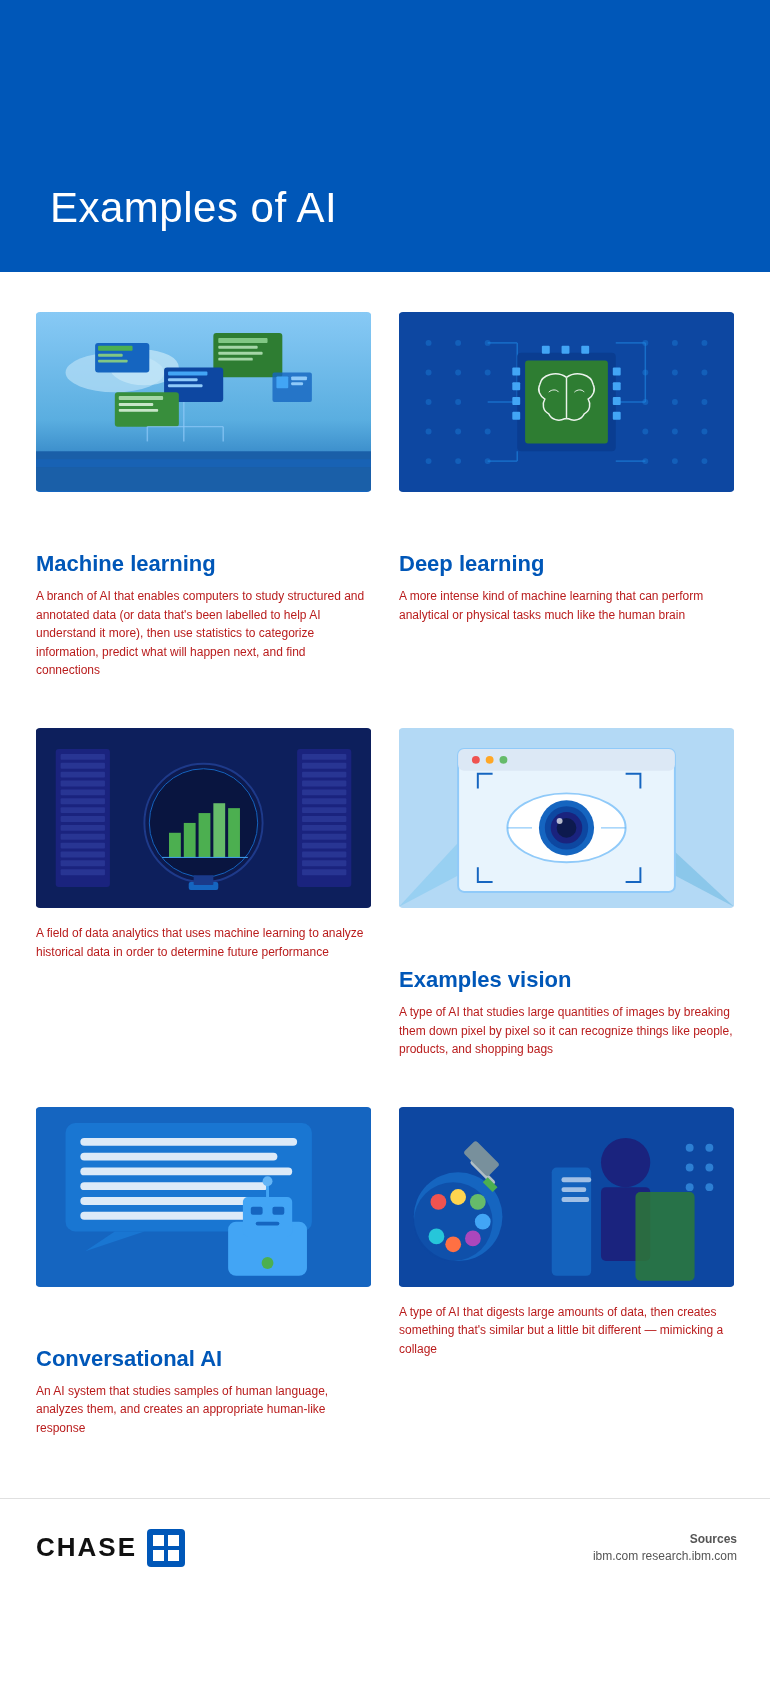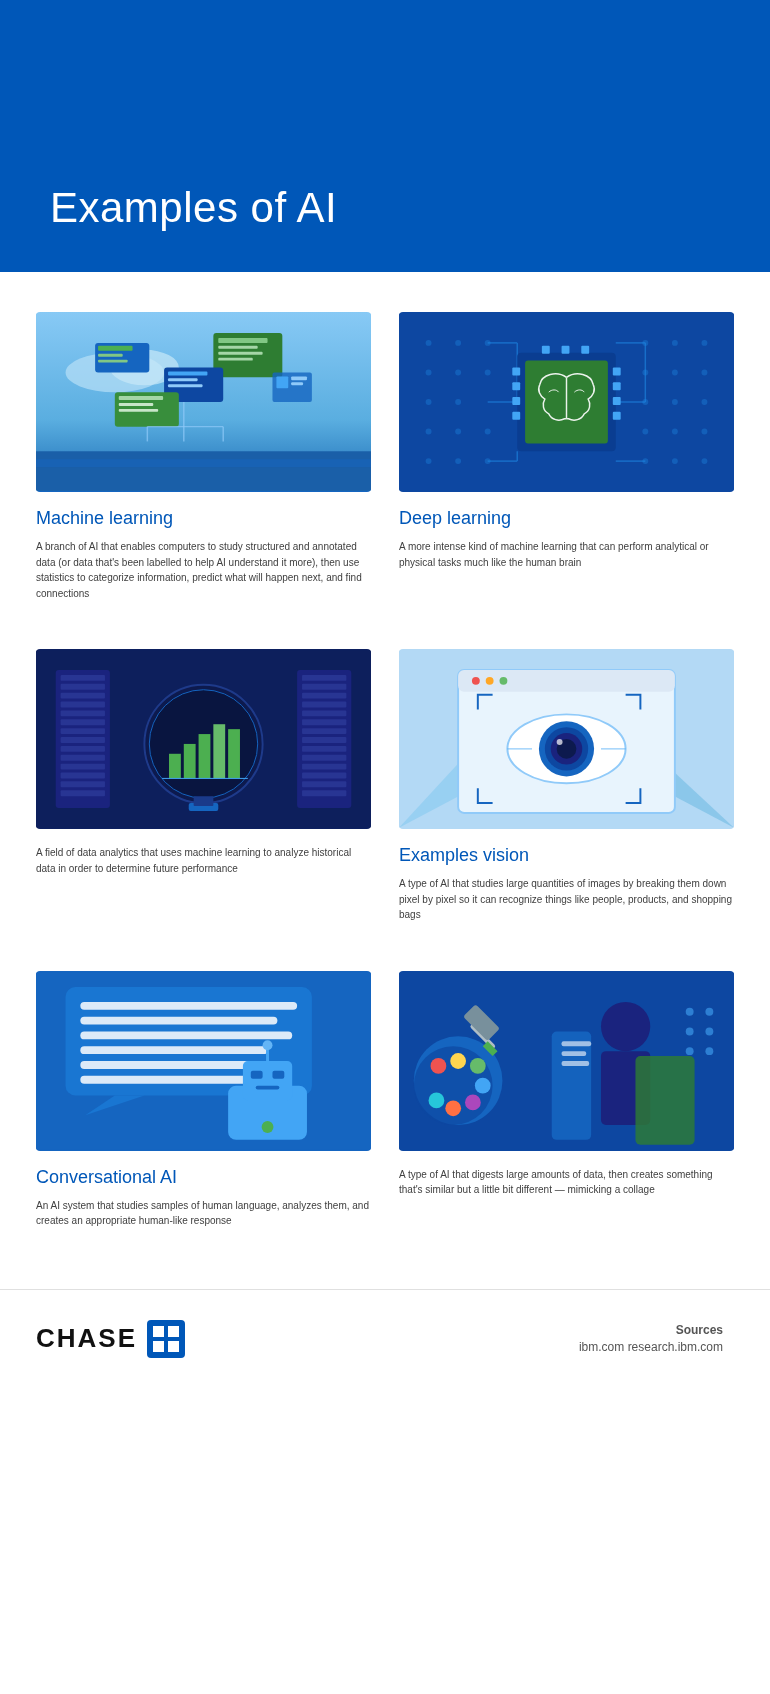--- a/index.html
+++ b/index.html
@@ -109,9 +109,10 @@
 
     .card-title {
       color: #0057b8;
-      font-size: 18px;
-      font-weight: 400;
+      font-size: 22px;
+      font-weight: 700;
       margin-bottom: 10px;
+      margin-top: 43px;
     }
     .card-desc {
       color: #404040;

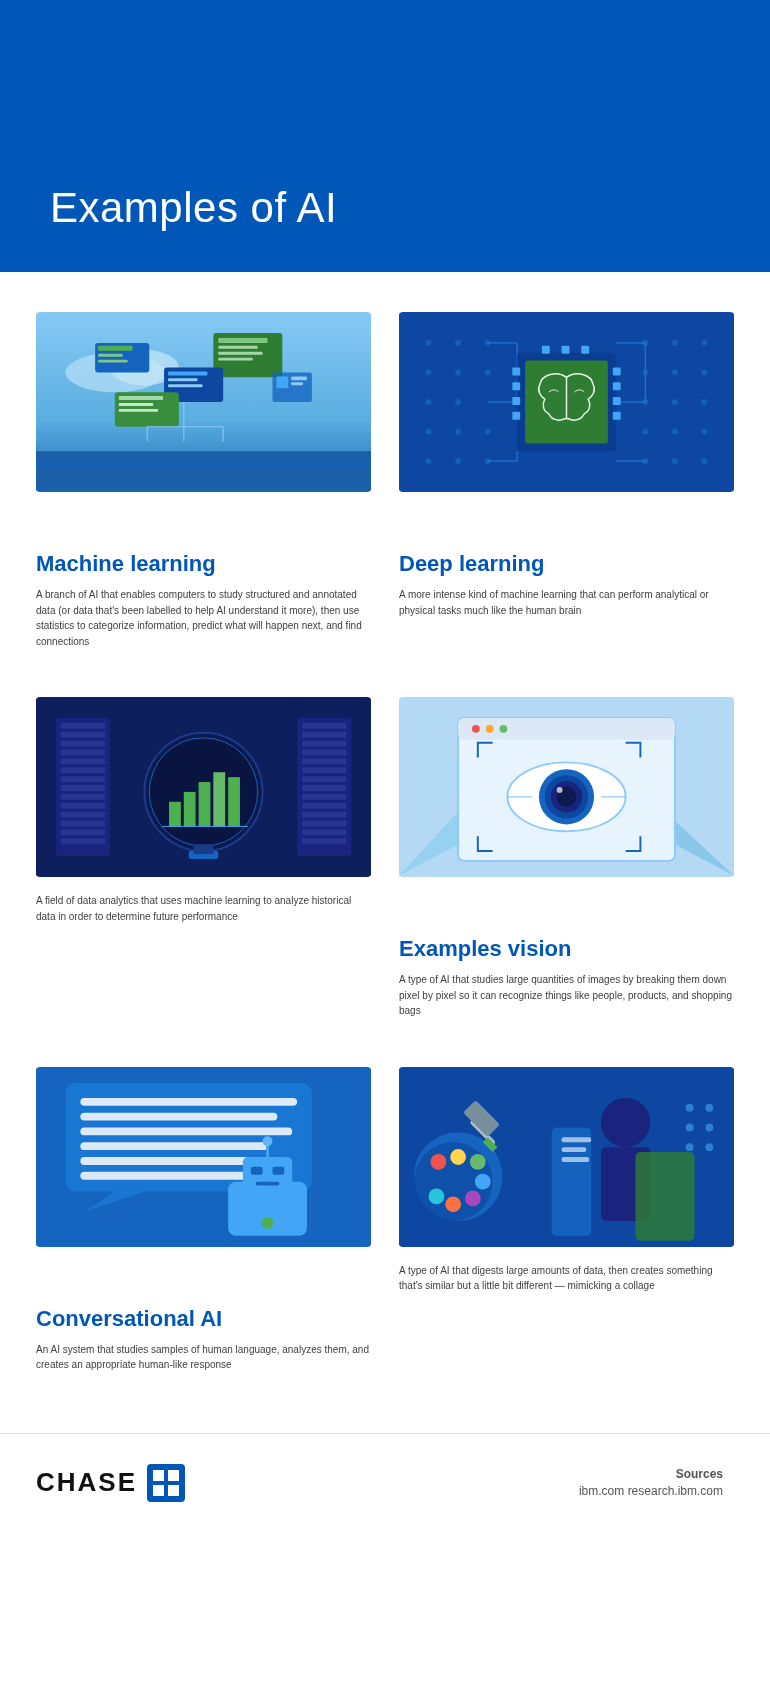--- a/index.html
+++ b/index.html
@@ -115,8 +115,8 @@
       margin-top: 43px;
     }
     .card-desc {
-      color: #404040;
-      font-size: 10px;
+      color: #b91c1c;
+      font-size: 12px;
       line-height: 1.55;
     }
 

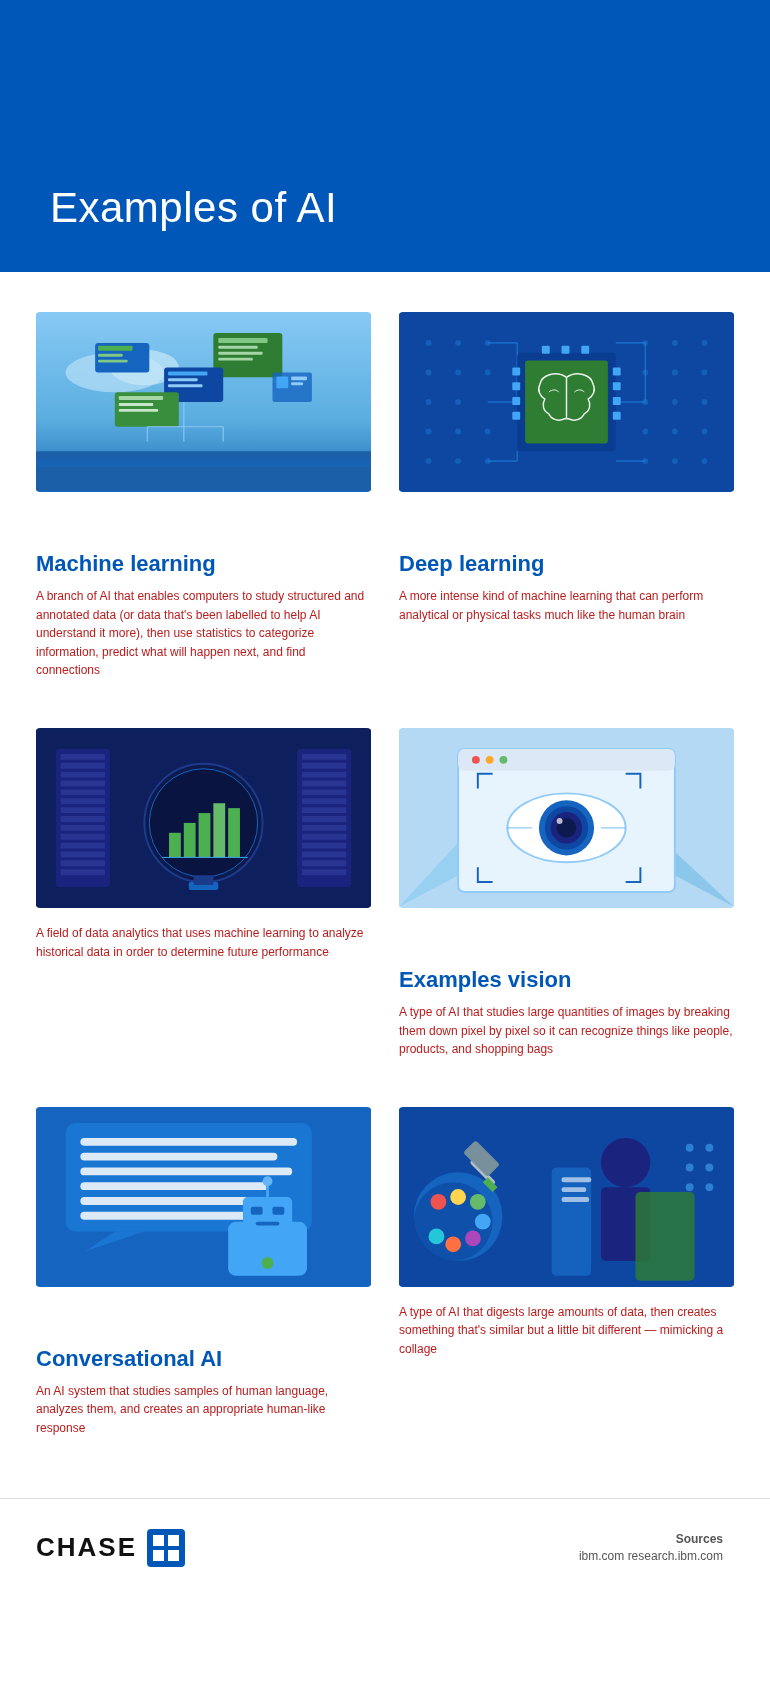--- a/index.html
+++ b/index.html
@@ -125,7 +125,7 @@
       display: flex;
       align-items: center;
       justify-content: space-between;
-      padding: 30px 47px 30px 36px;
+      padding: 30px 33px 30px 36px;
       border-top: 1px solid #e0e0e0;
       margin-top: 20px;
     }

